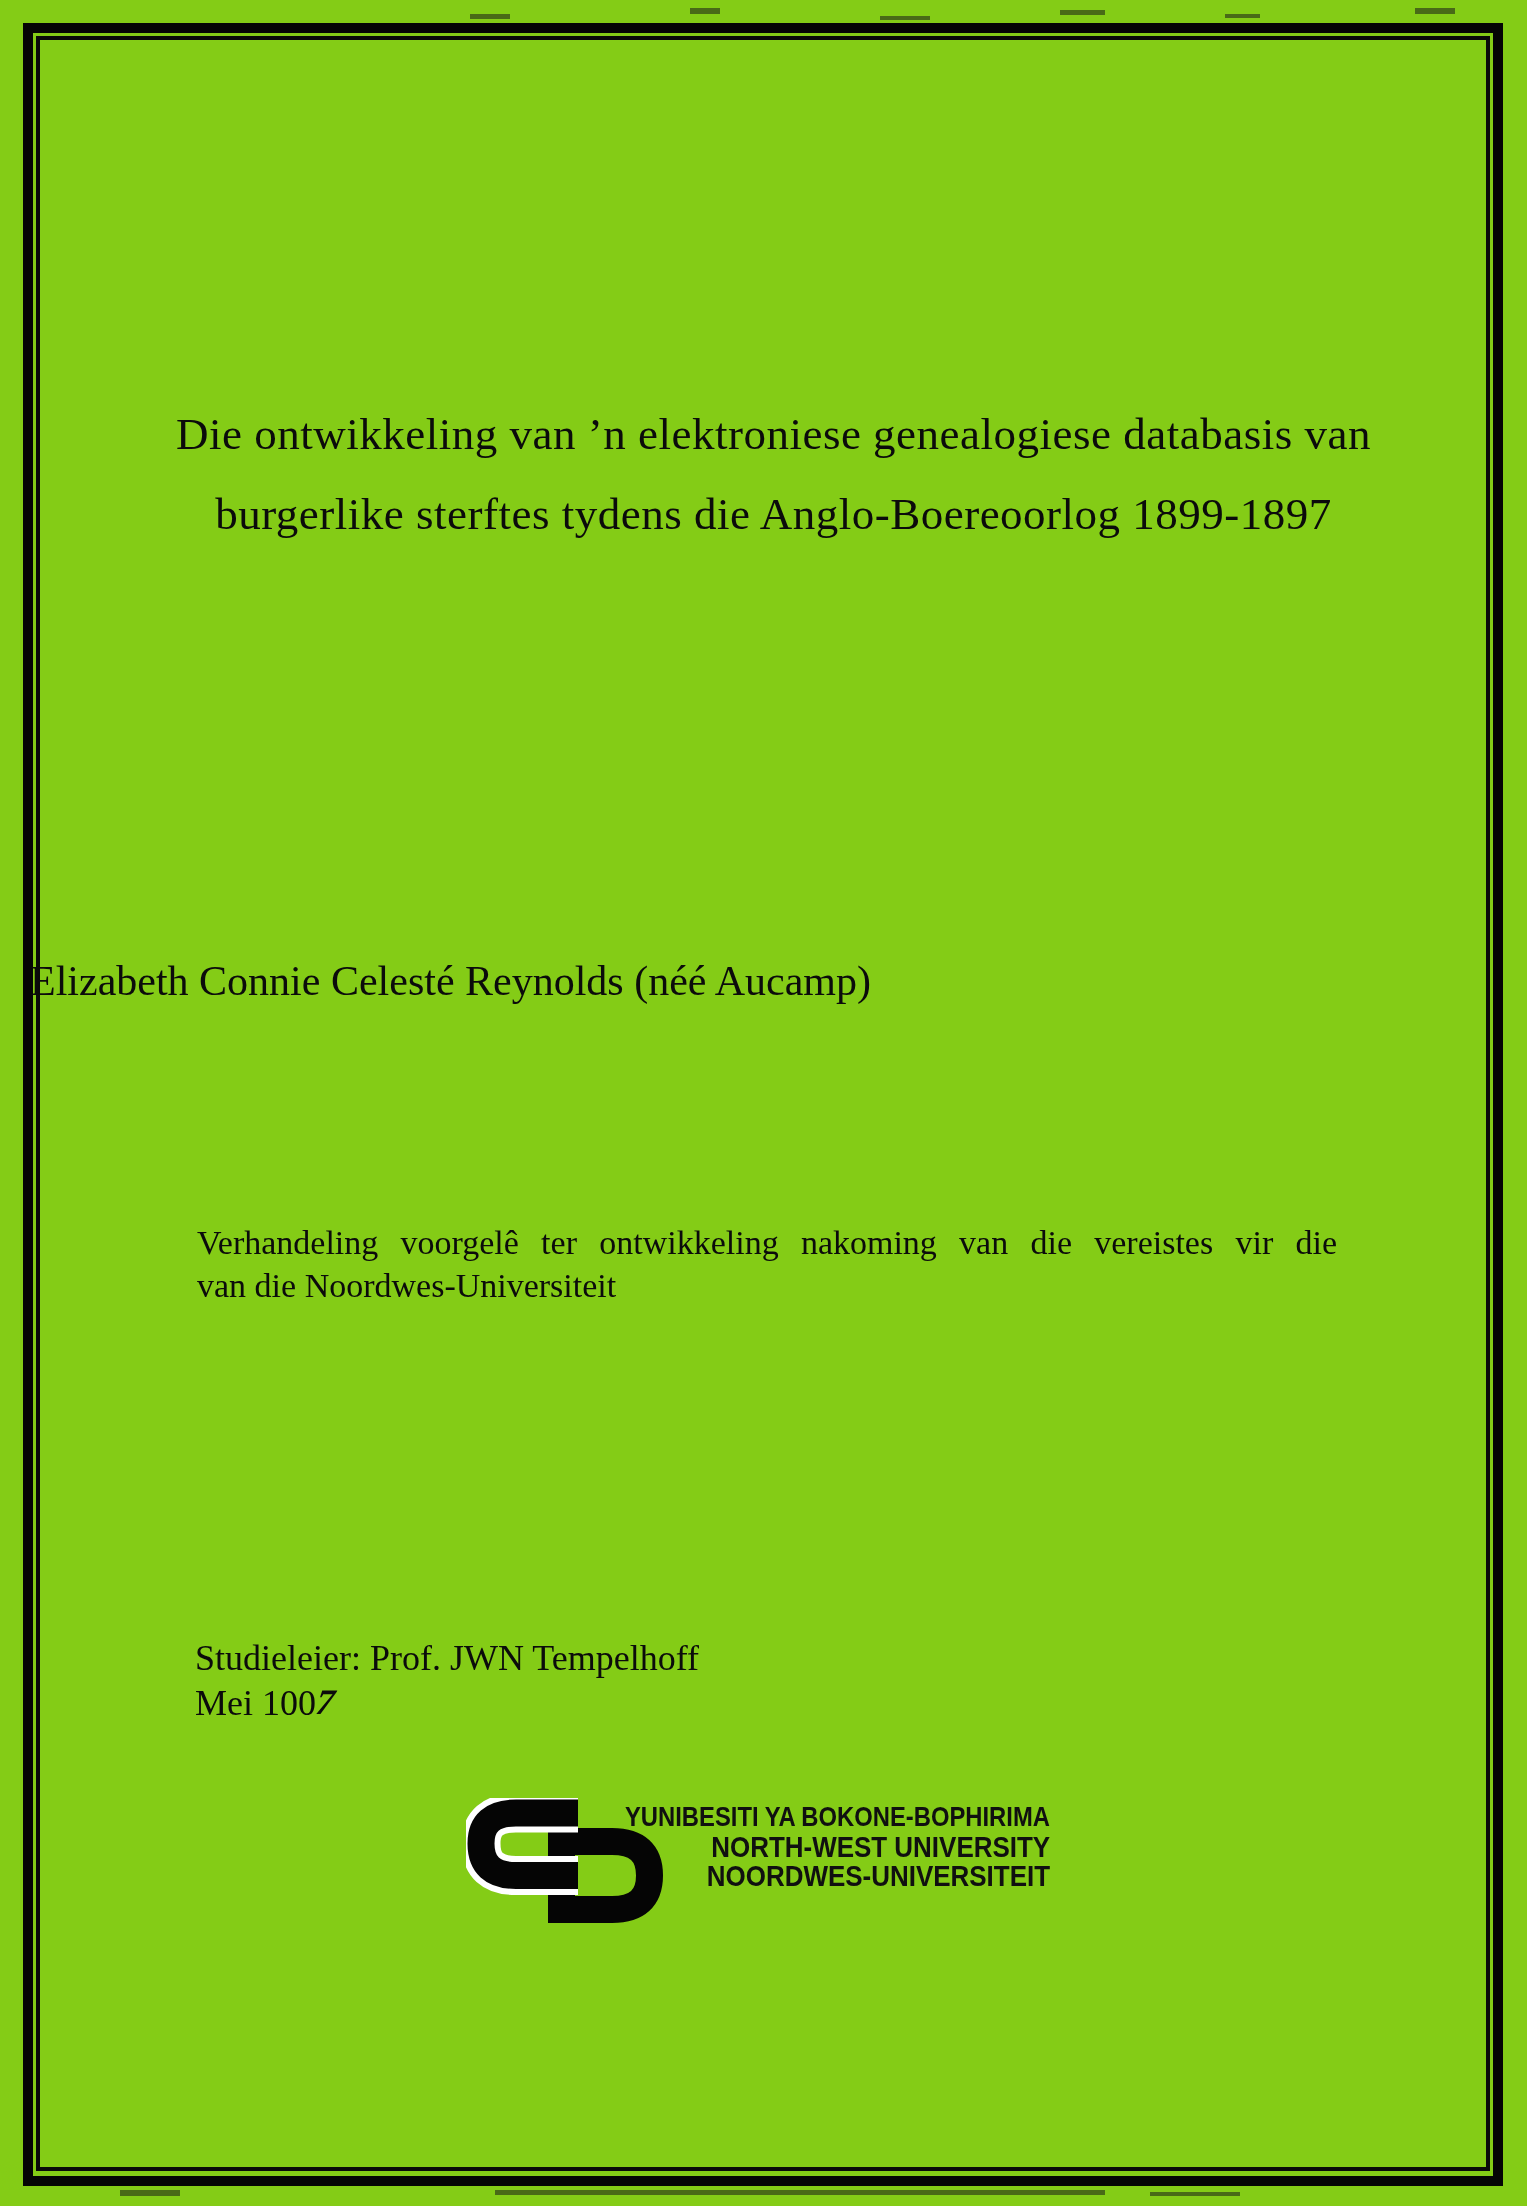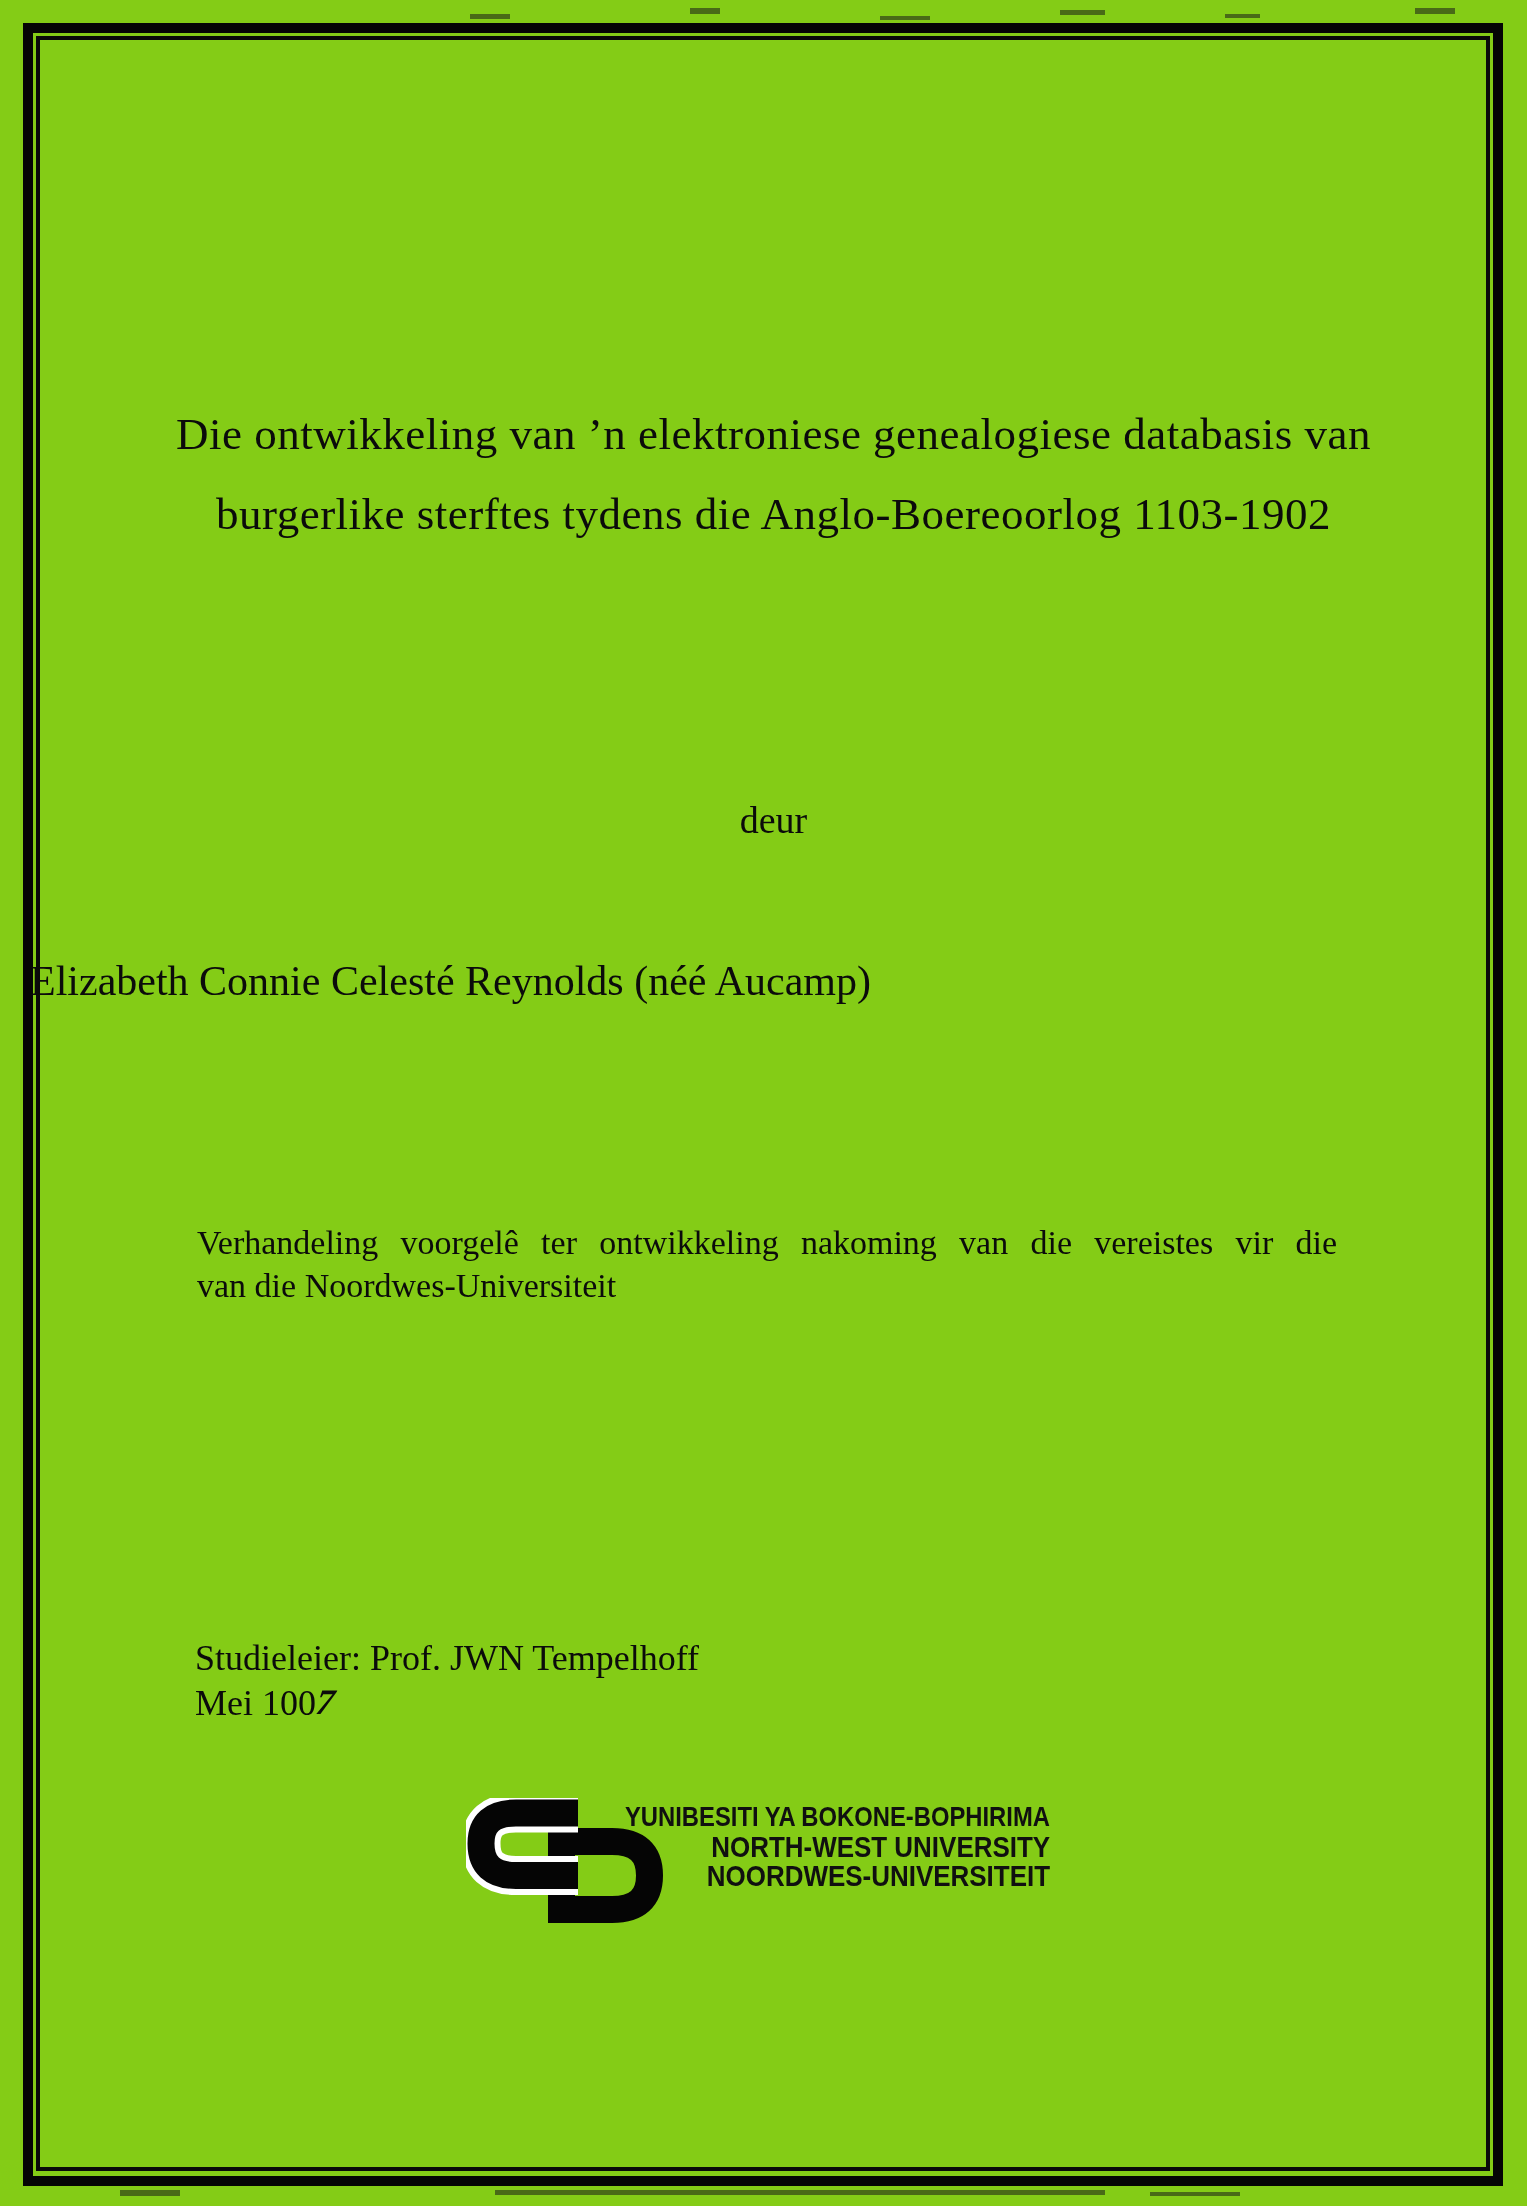--- a/index.html
+++ b/index.html
@@ -86,7 +86,7 @@
 
   <div class="title-block">
     <div>Die ontwikkeling van ’n elektroniese genealogiese databasis van</div>
-    <div>burgerlike sterftes tydens die Anglo-Boereoorlog 1103-1902</div>
+    <div>burgerlike sterftes tydens die Anglo-Boereoorlog 1899-1897</div>
   </div>
 
   <div class="byline">deur</div>

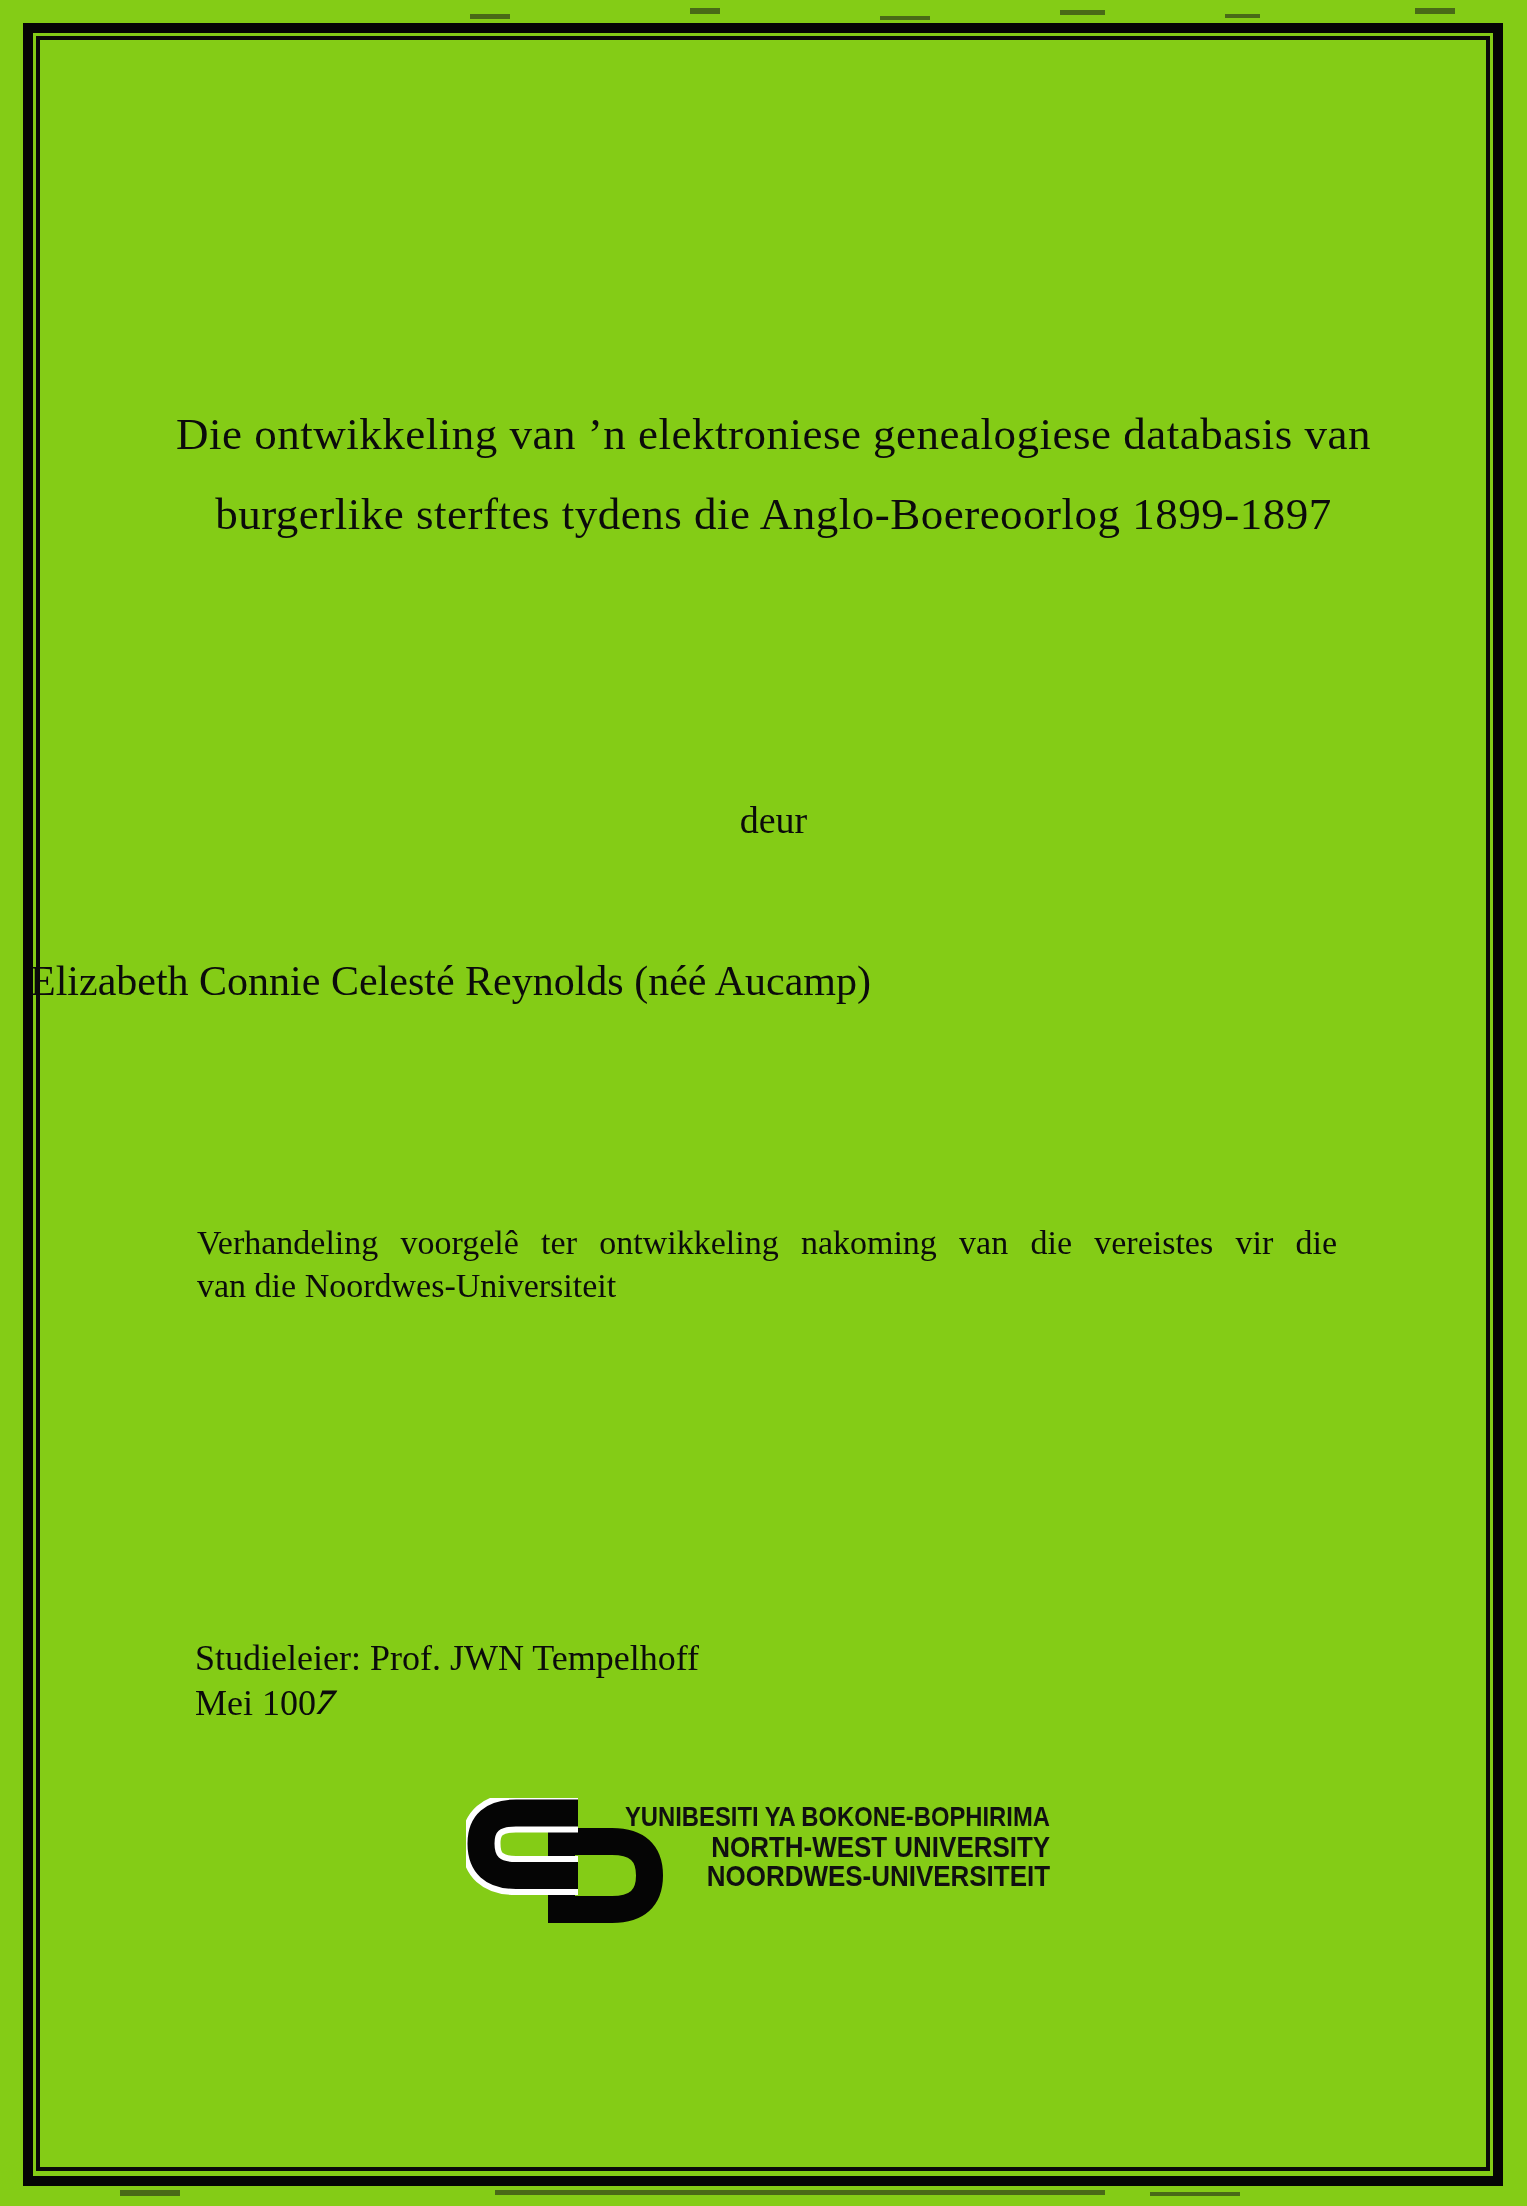--- a/index.html
+++ b/index.html
@@ -89,7 +89,6 @@
     <div>burgerlike sterftes tydens die Anglo-Boereoorlog 1899-1897</div>
   </div>
 
-  <div class="byline">deur</div>
 
   <div class="author">Elizabeth Connie Celesté Reynolds (néé Aucamp)</div>
 

